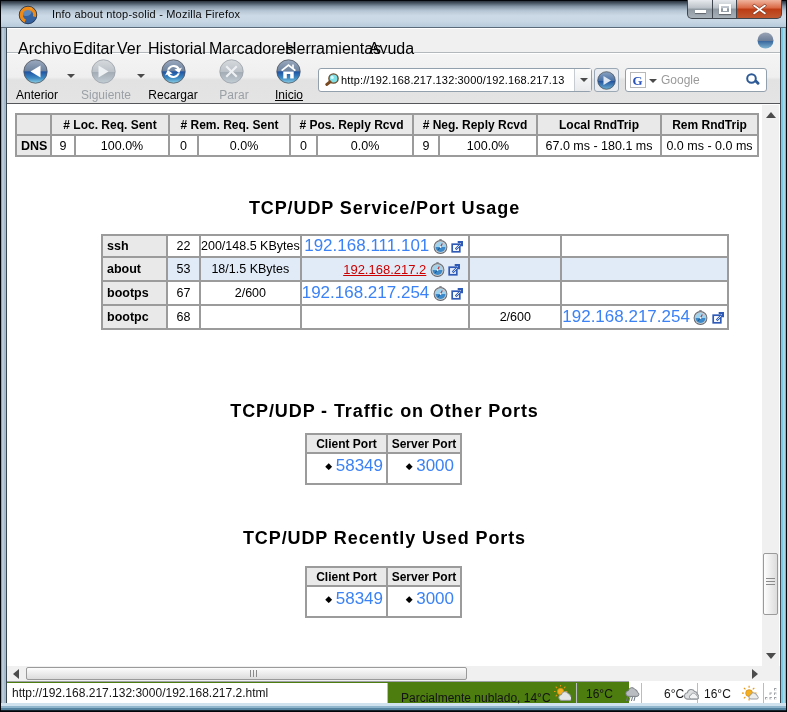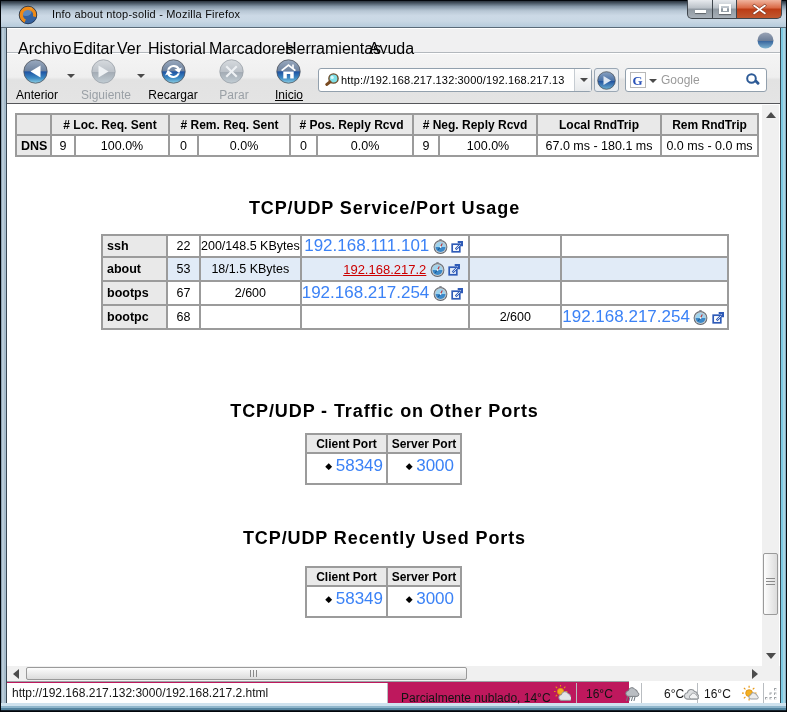--- a/index.html
+++ b/index.html
@@ -73,7 +73,7 @@
   .sarrow { position:absolute; width:0; height:0; }
 
   
-  #statusbar { left:7px; top:681px; width:622px; height:22px; background:#be185d; border-top:1px solid #9da1a5; font-size:12px; color:#141414; }
+  #statusbar { left:7px; top:681px; width:622px; height:22px; background:#4d7c0f; border-top:1px solid #9da1a5; font-size:12px; color:#141414; }
   .spanel { position:absolute; top:1px; height:20px; border-right:1px solid #b9bdc1; }
   .sicon { position:absolute; top:2px; }
 </style>

